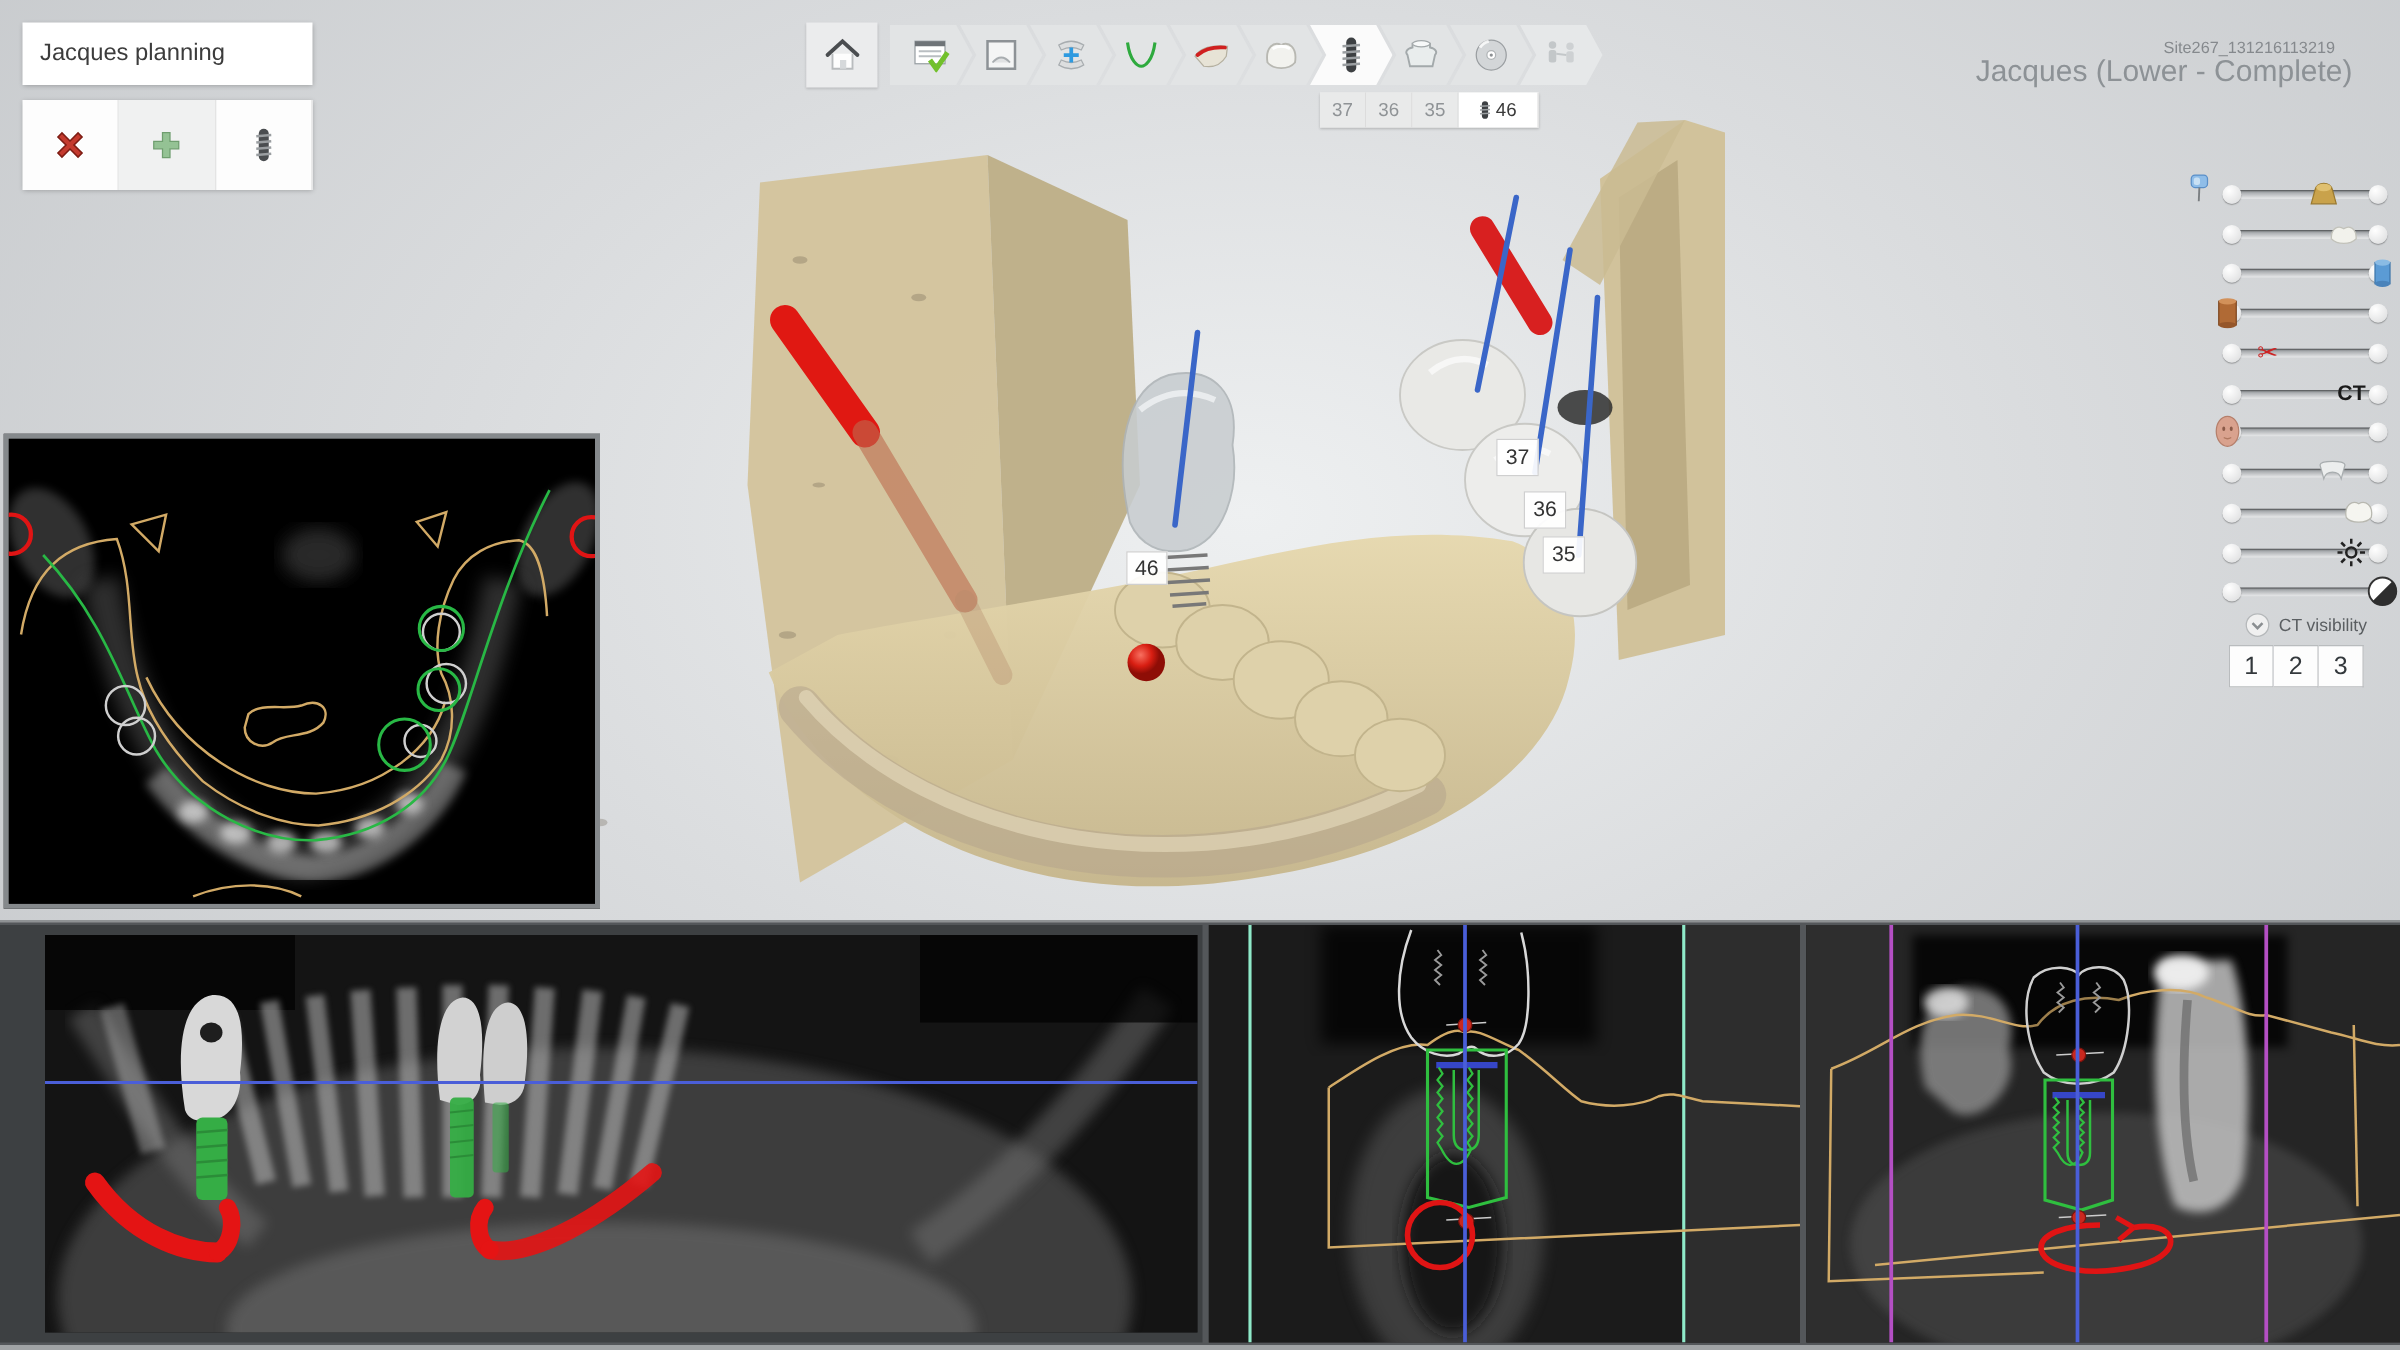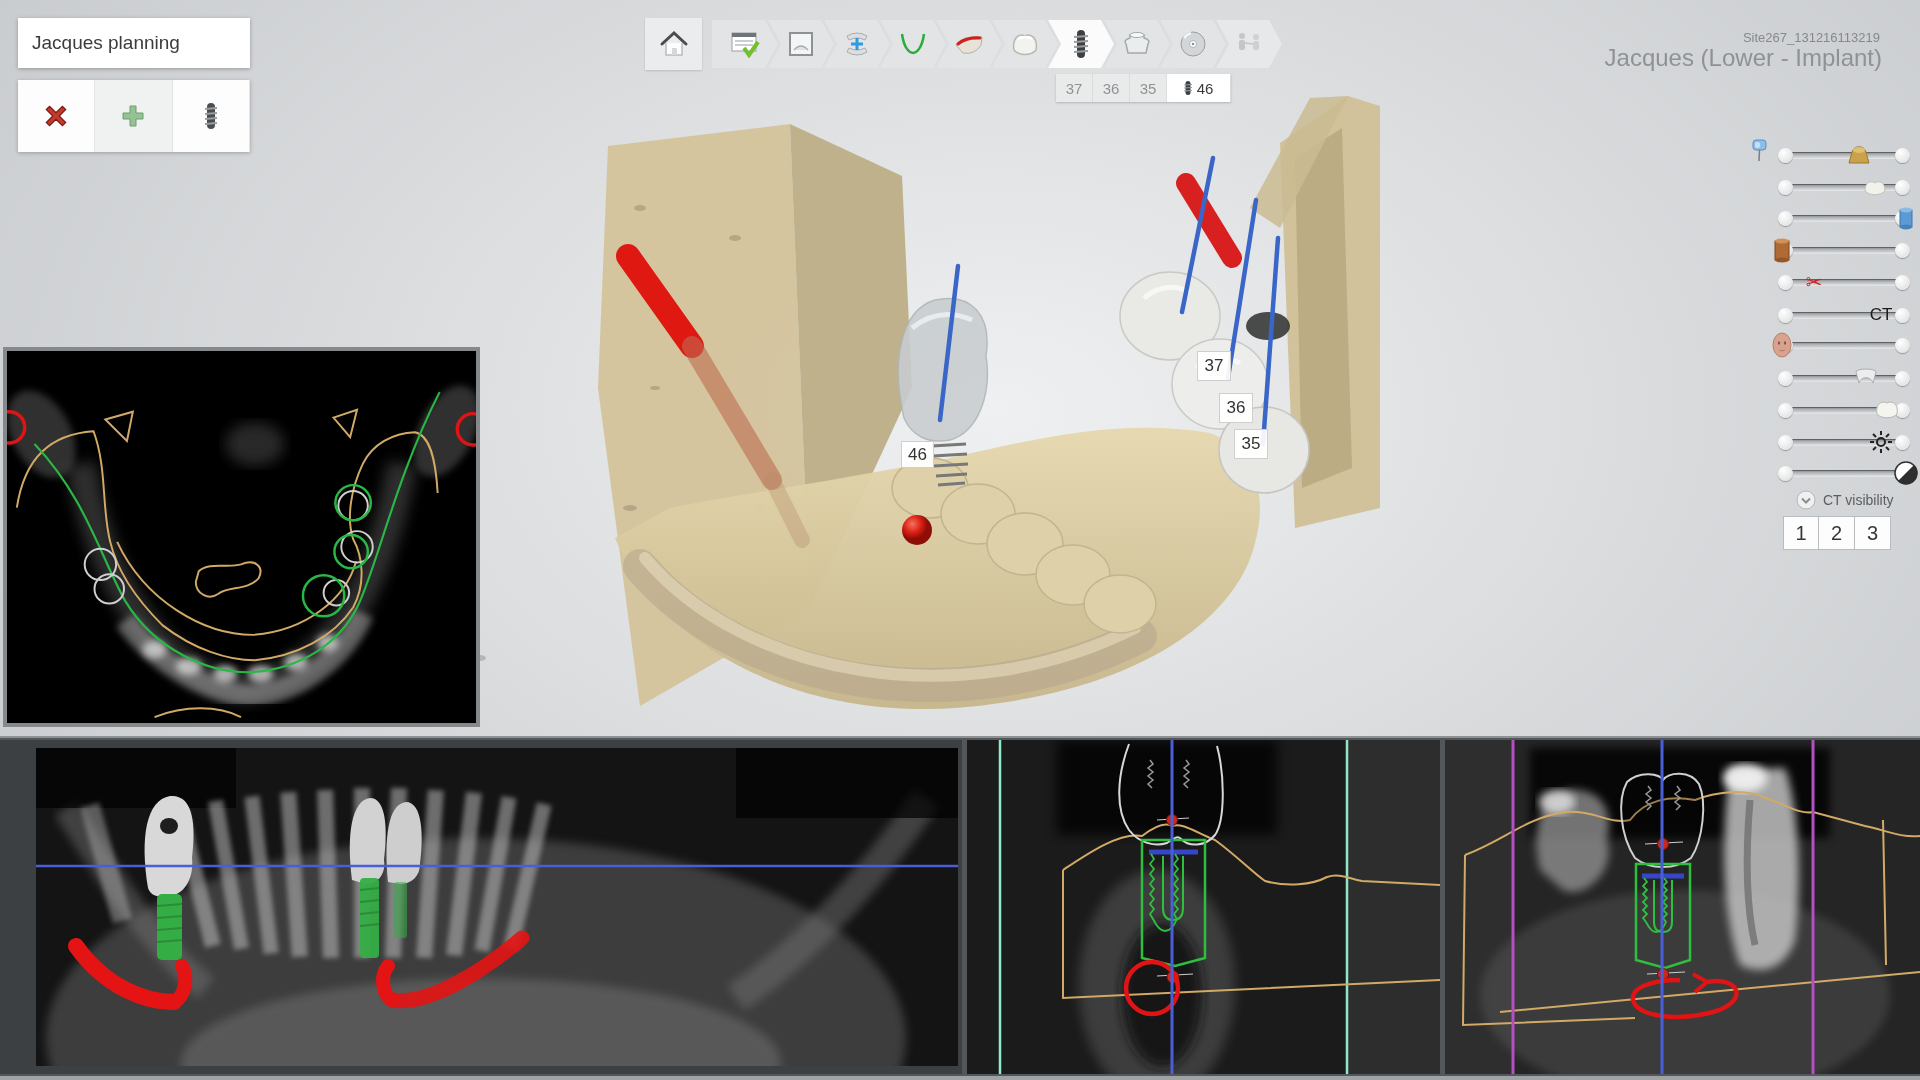--- a/index.html
+++ b/index.html
@@ -32,7 +32,7 @@
     display:flex; align-items:center; justify-content:center; font-size:15px; color:#8f9396; cursor:pointer; }
   .ttab.active { width:64px; background:#fff; color:#3a3a3a; gap:5px; }
   
-  .case-id { right:40px; top:30px; font-size:13px; color:#85898d; }
+  .case-id { right:52px; top:30px; font-size:13px; color:#85898d; }
   .patient { right:38px; top:44px; font-size:24px; color:#8d9296; }
   
   .slider-row { left:1782px; width:124px; height:26px; }

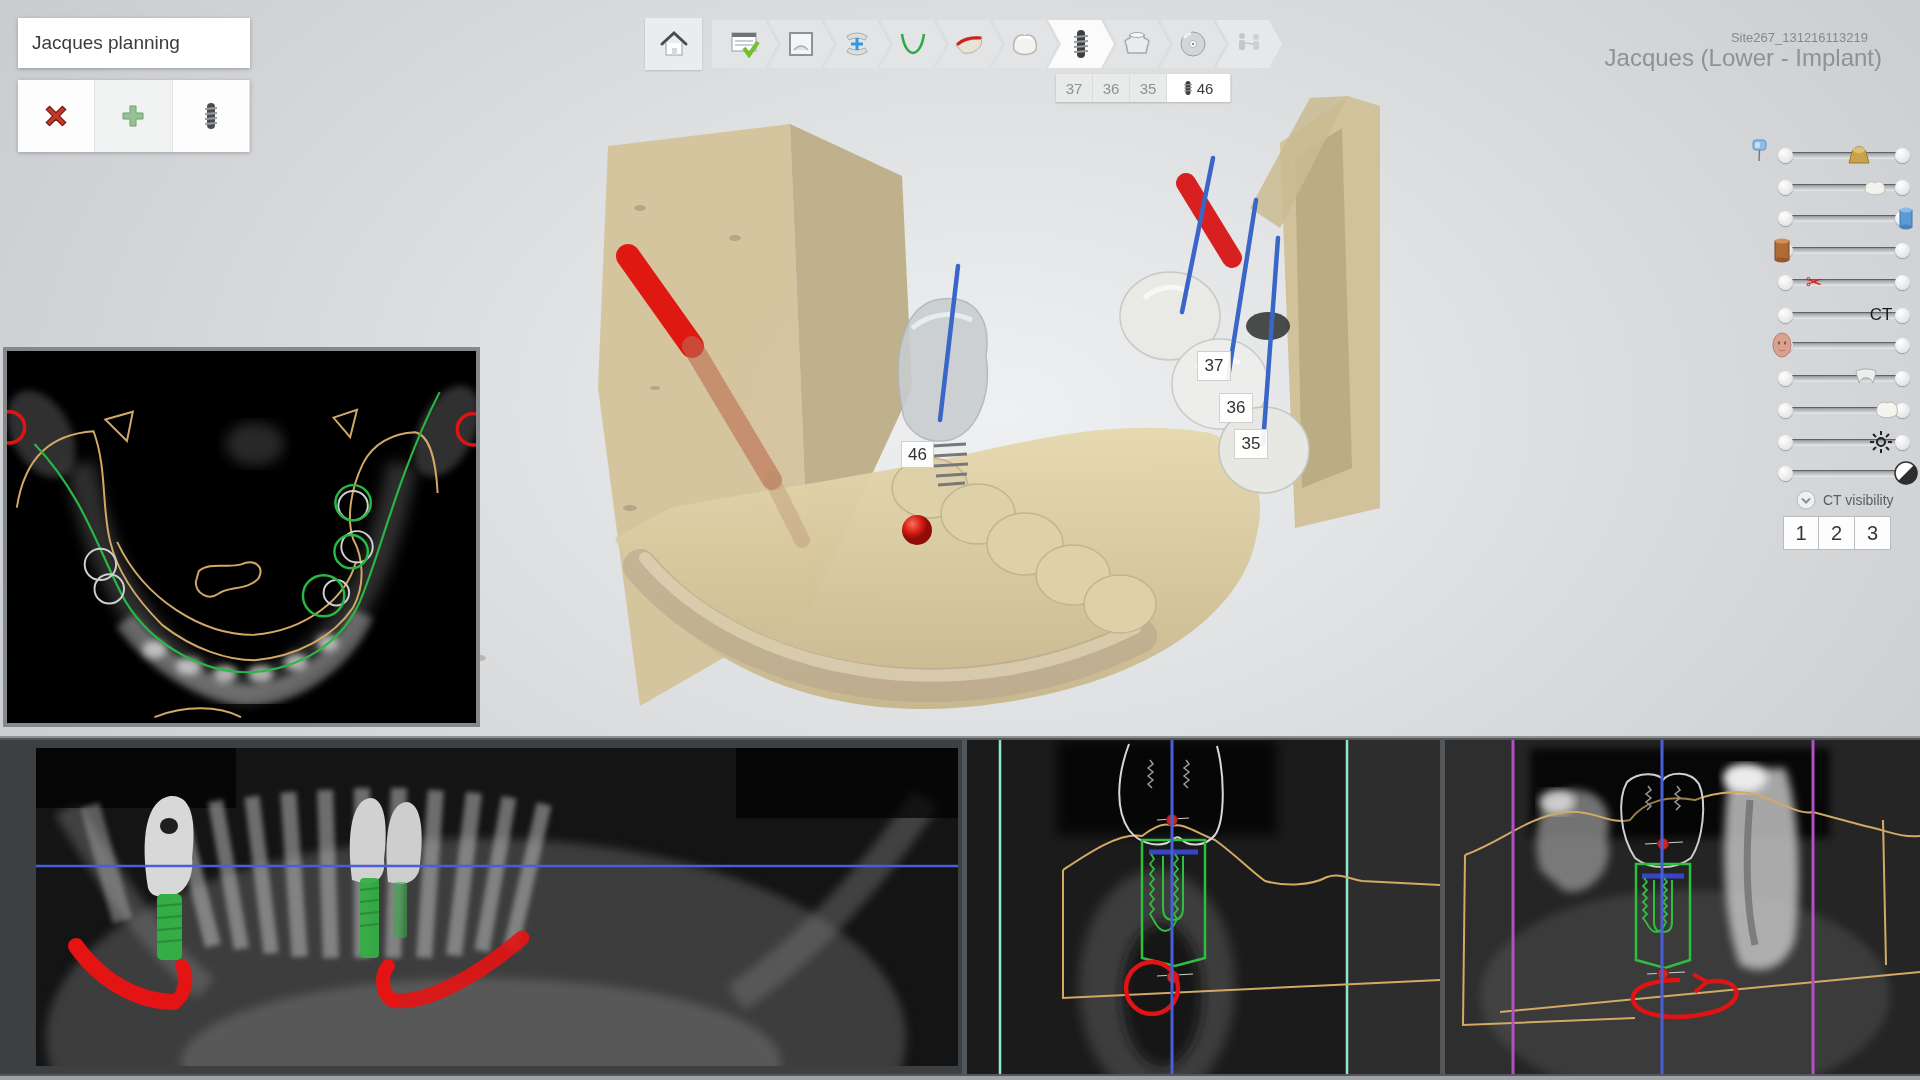--- a/index.html
+++ b/index.html
@@ -298,7 +298,7 @@
 </div>
 
 <div class="abs case-id"><span>Site267_131216113219</span></div>
-<div class="abs patient"><span>Jacques (Lower - Implant)</span></div>
+<div class="abs patient"><span>Jacques (Lower - Complete)</span></div>
 
 <div class="abs" style="left:1748px; top:138px;">
   <svg width="24" height="26" viewBox="0 0 24 26">

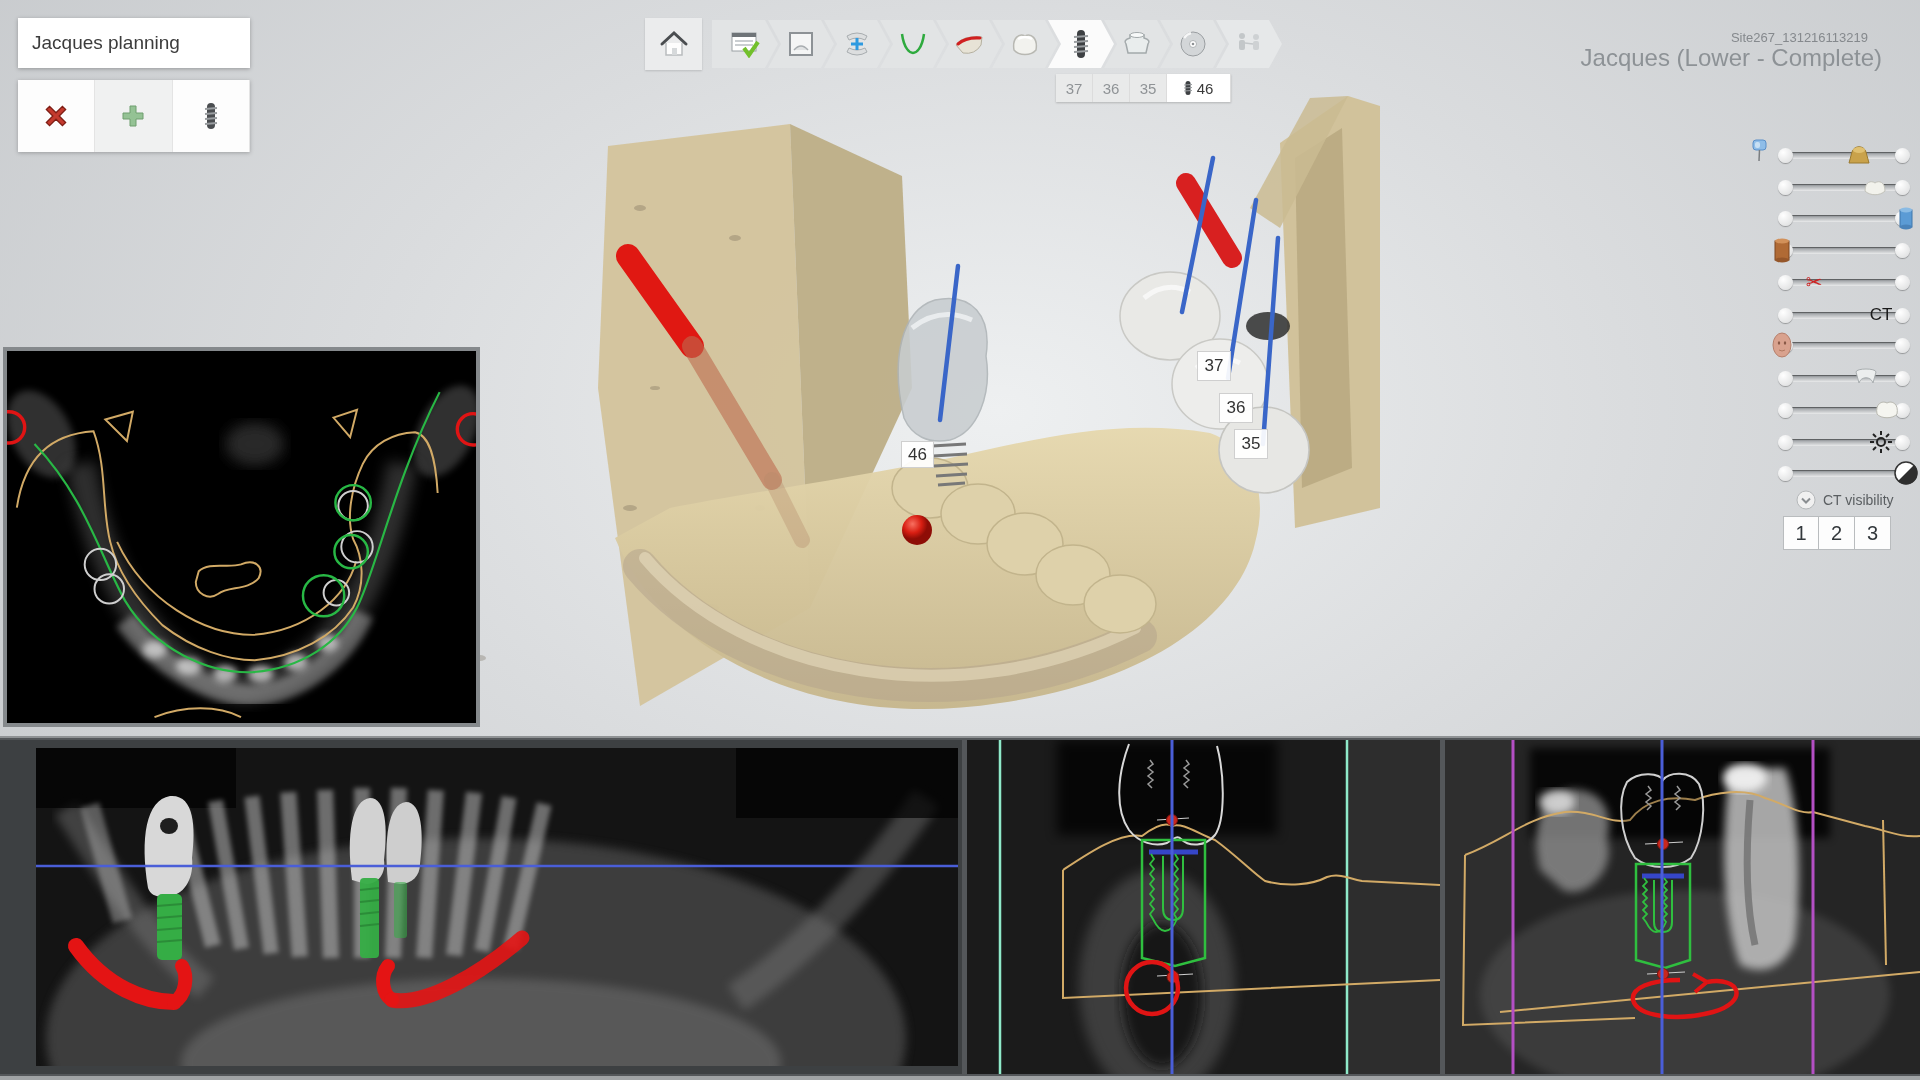--- a/index.html
+++ b/index.html
@@ -42,7 +42,7 @@
     background:radial-gradient(circle at 35% 30%, #fff, #d9dadb); box-shadow:0 1px 1px rgba(0,0,0,.3); }
   .knob.l { left:-4px; } .knob.r { right:-4px; }
   .handle { position:absolute; top:0; width:26px; height:26px; display:flex; align-items:center; justify-content:center; cursor:pointer; }
-  .ct-handle { font-size:17px; font-weight:normal; color:#1a1a1a; }
+  .ct-handle { font-size:17px; font-weight:bold; color:#1a1a1a; }
   .ctvis { left:1796px; top:490px; display:flex; align-items:center; gap:7px; font-size:14px; color:#5a5e61; }
   .view-btns { left:1783px; top:516px; display:flex; }
   .vbtn { width:36px; height:34px; background:#fdfdfd; border:1px solid #b9bcbe; border-left:none;

